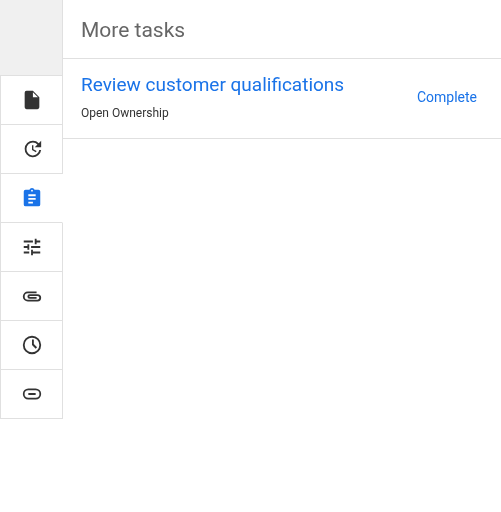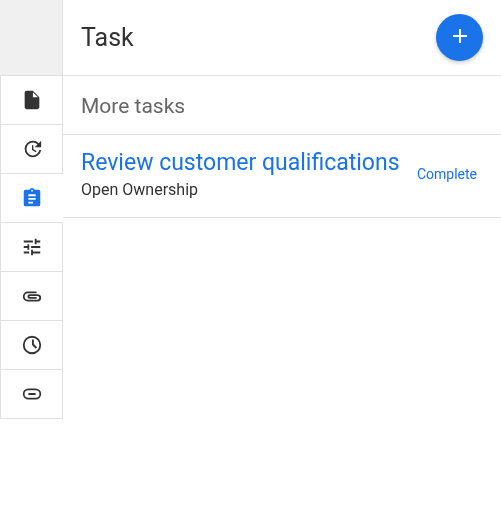--- a/index.html
+++ b/index.html
@@ -188,16 +188,6 @@
 </div>
 
 <div class="main">
-  <div class="header">
-    <div class="header-title">Task</div>
-    <div class="add-button">
-      <span>
-        <svg viewBox="0 0 24 24">
-            <path d="M19 13h-6v6h-2v-6H5v-2h6V5h2v6h6z"></path>
-          </svg>
-      </span>
-    </div>
-  </div>
 
   <div class="section-header">More tasks</div>
 

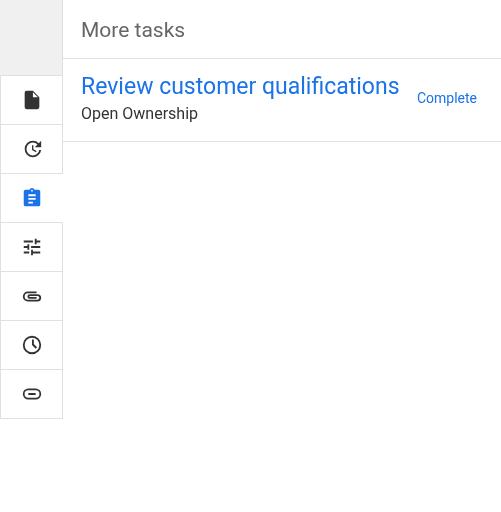--- a/index.html
+++ b/index.html
@@ -107,10 +107,10 @@
       flex-direction: column;
     }
     .task-title {
-      font-size: 23px;
+      font-size: 19px;
       color: #1a73e8;
       cursor: pointer;
-      margin-bottom: 4px;
+      margin-bottom: 10px;
     }
     .task-subtitle {
       font-size: 16px;

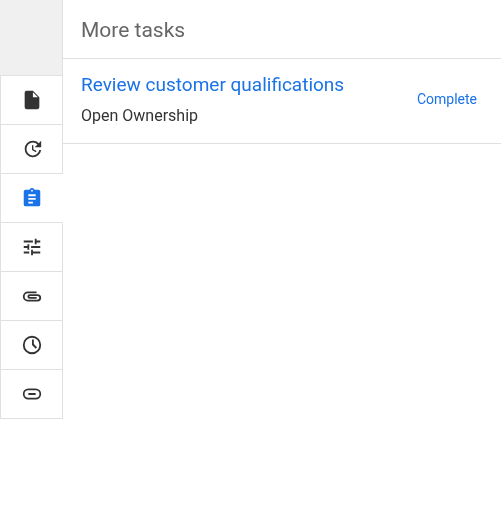--- a/index.html
+++ b/index.html
@@ -113,7 +113,7 @@
       margin-bottom: 10px;
     }
     .task-subtitle {
-      font-size: 16px;
+      font-size: 12px;
       color: #333;
     }
     .task-action {

